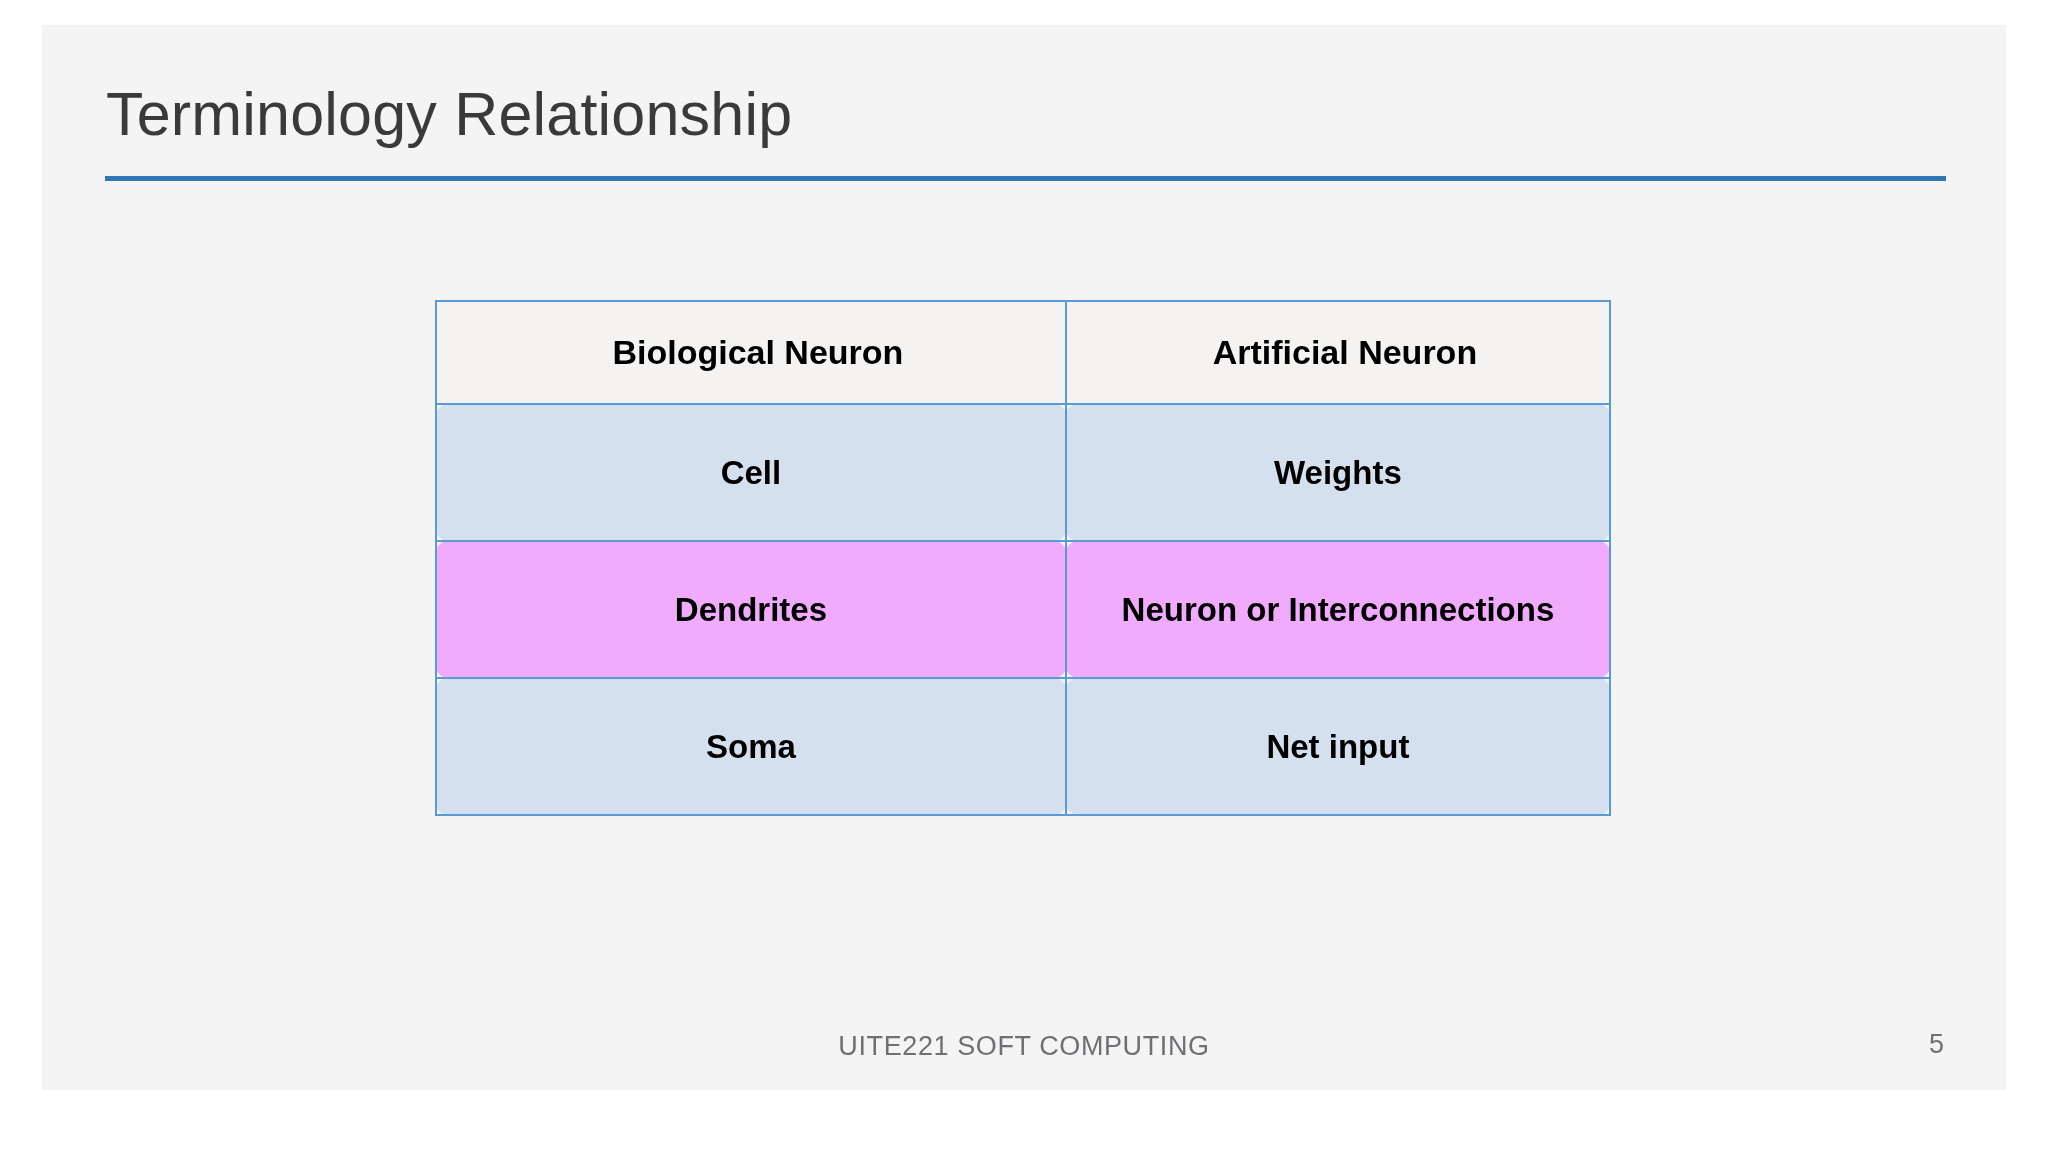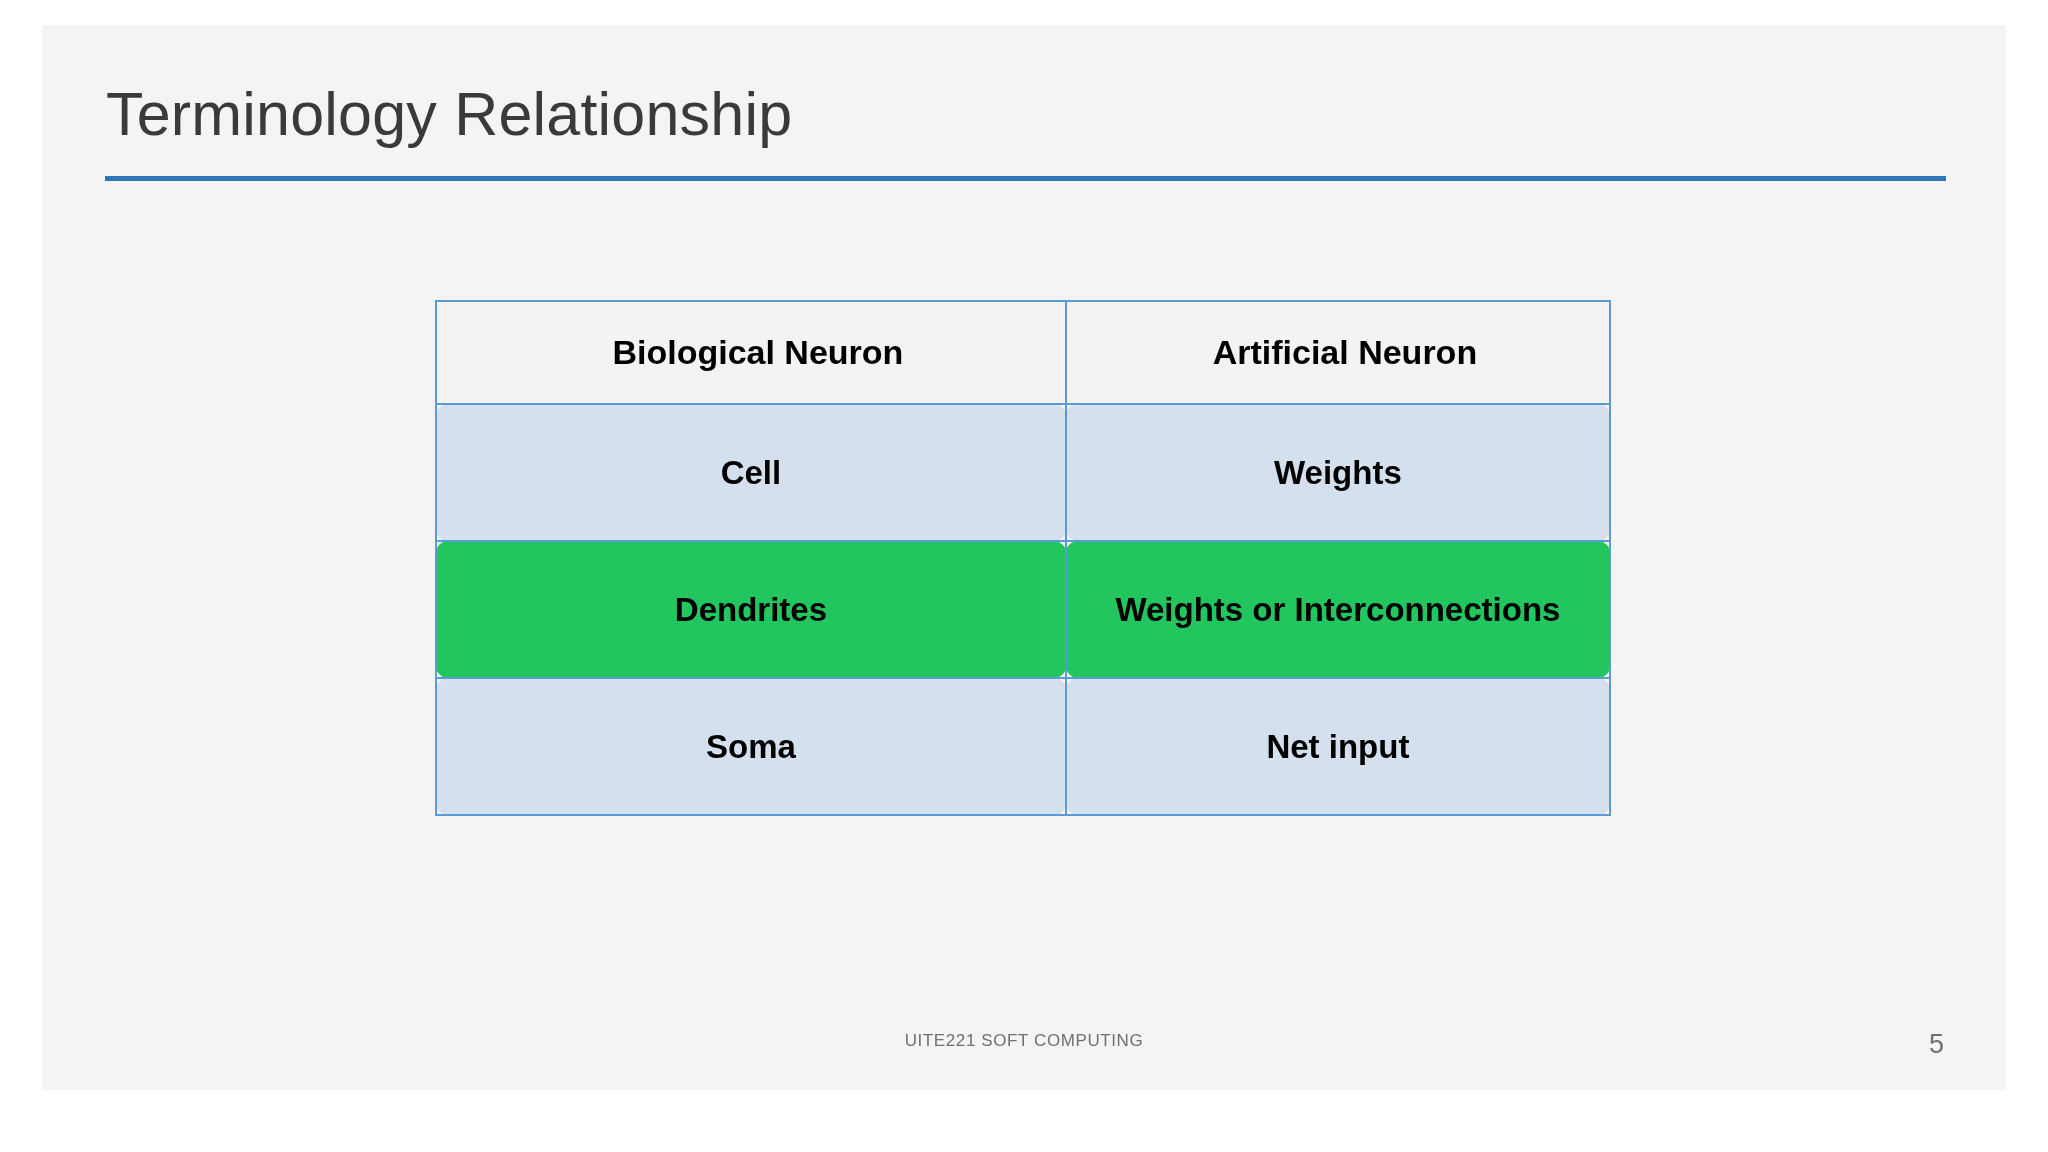--- a/index.html
+++ b/index.html
@@ -86,7 +86,7 @@
     background: #d5e0ef;
   }
   tr.band-light td {
-    background: #22c55e;
+    background: #f0abfc;
   }
   .col-left  { width: 588px; }
   .col-right { width: 508px; }

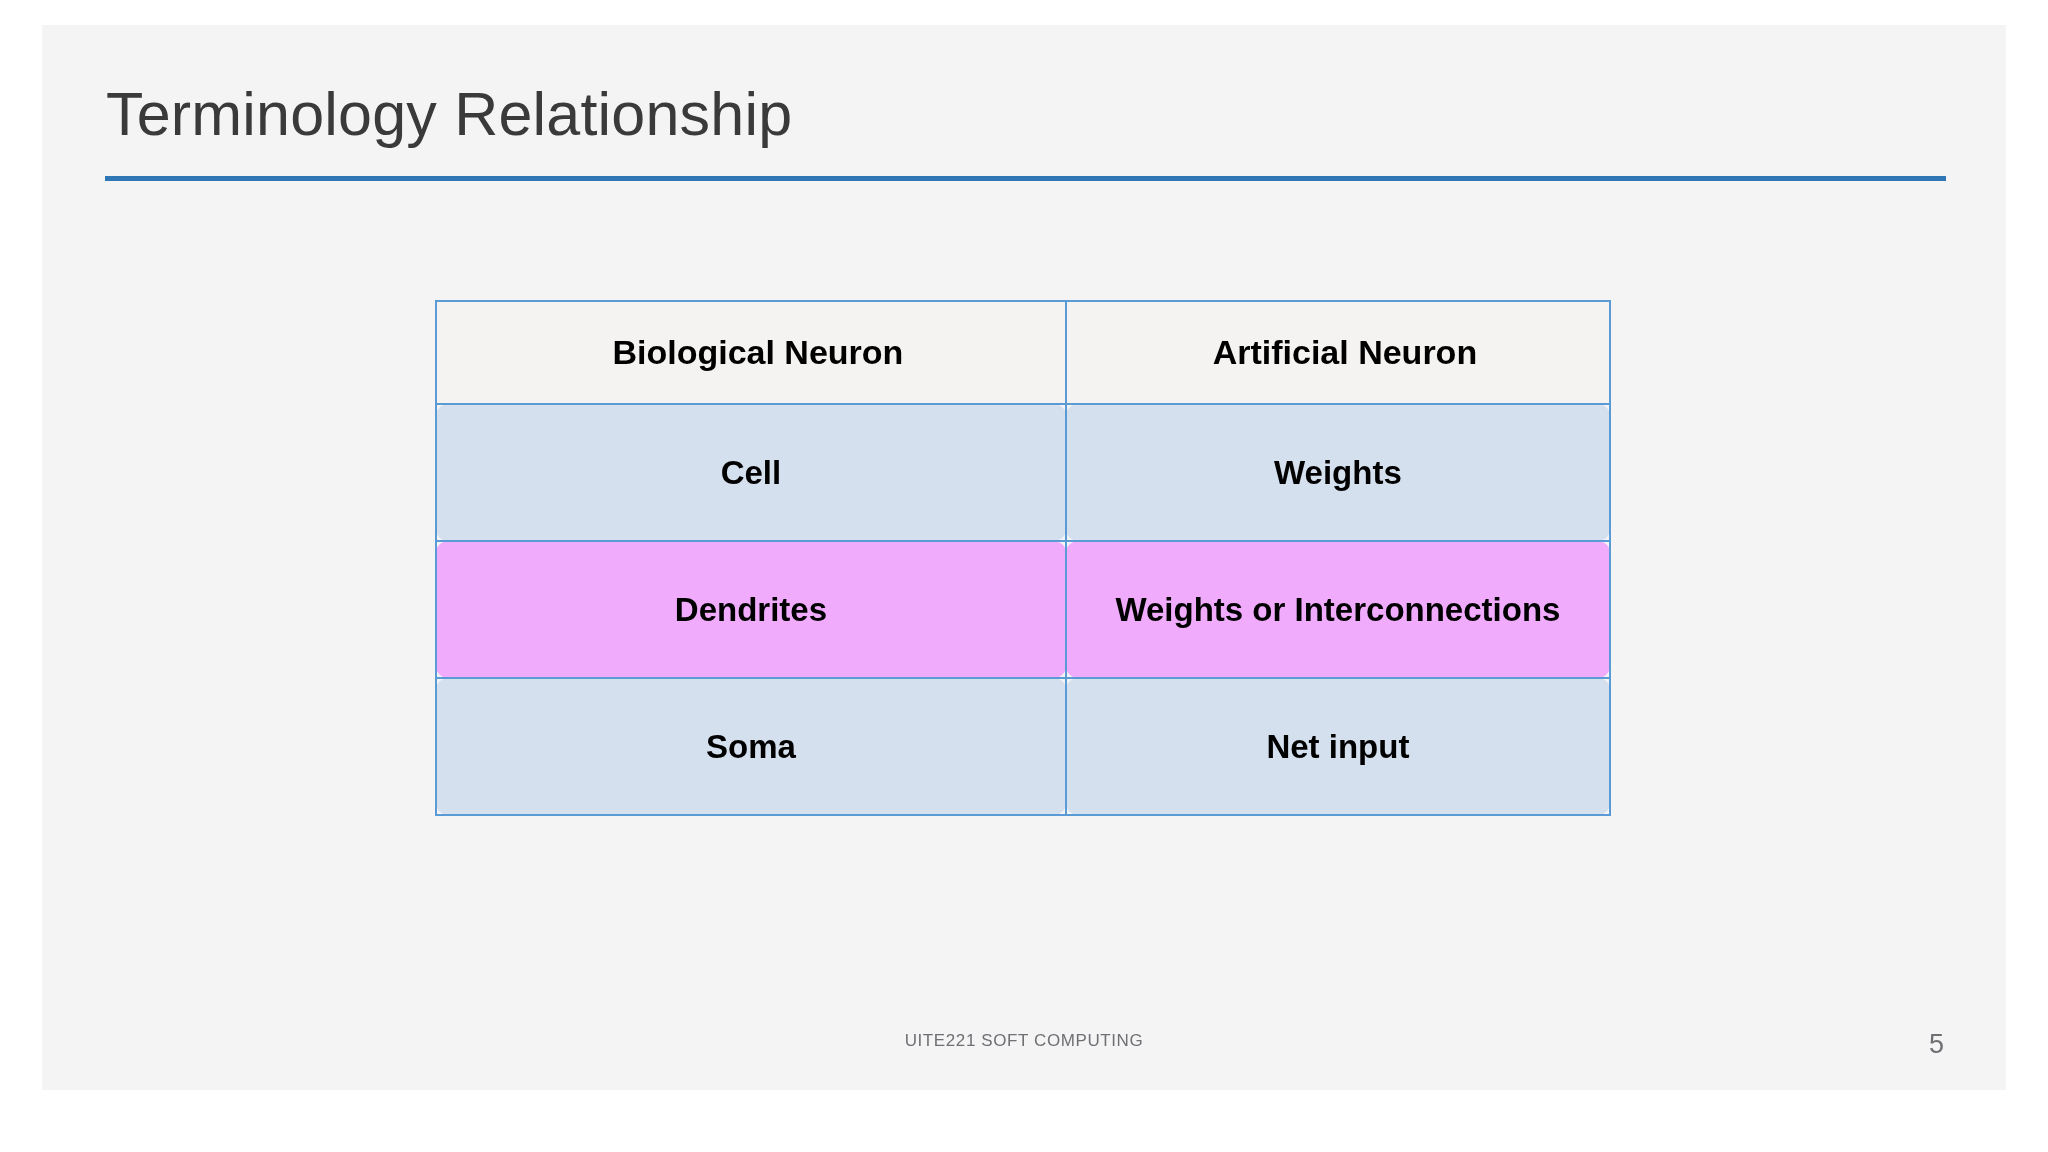--- a/index.html
+++ b/index.html
@@ -134,7 +134,7 @@
         </tr>
         <tr class="band-light">
           <td>Dendrites</td>
-          <td>Weights or Interconnections</td>
+          <td>Neuron or Interconnections</td>
         </tr>
         <tr class="band-blue">
           <td>Soma</td>

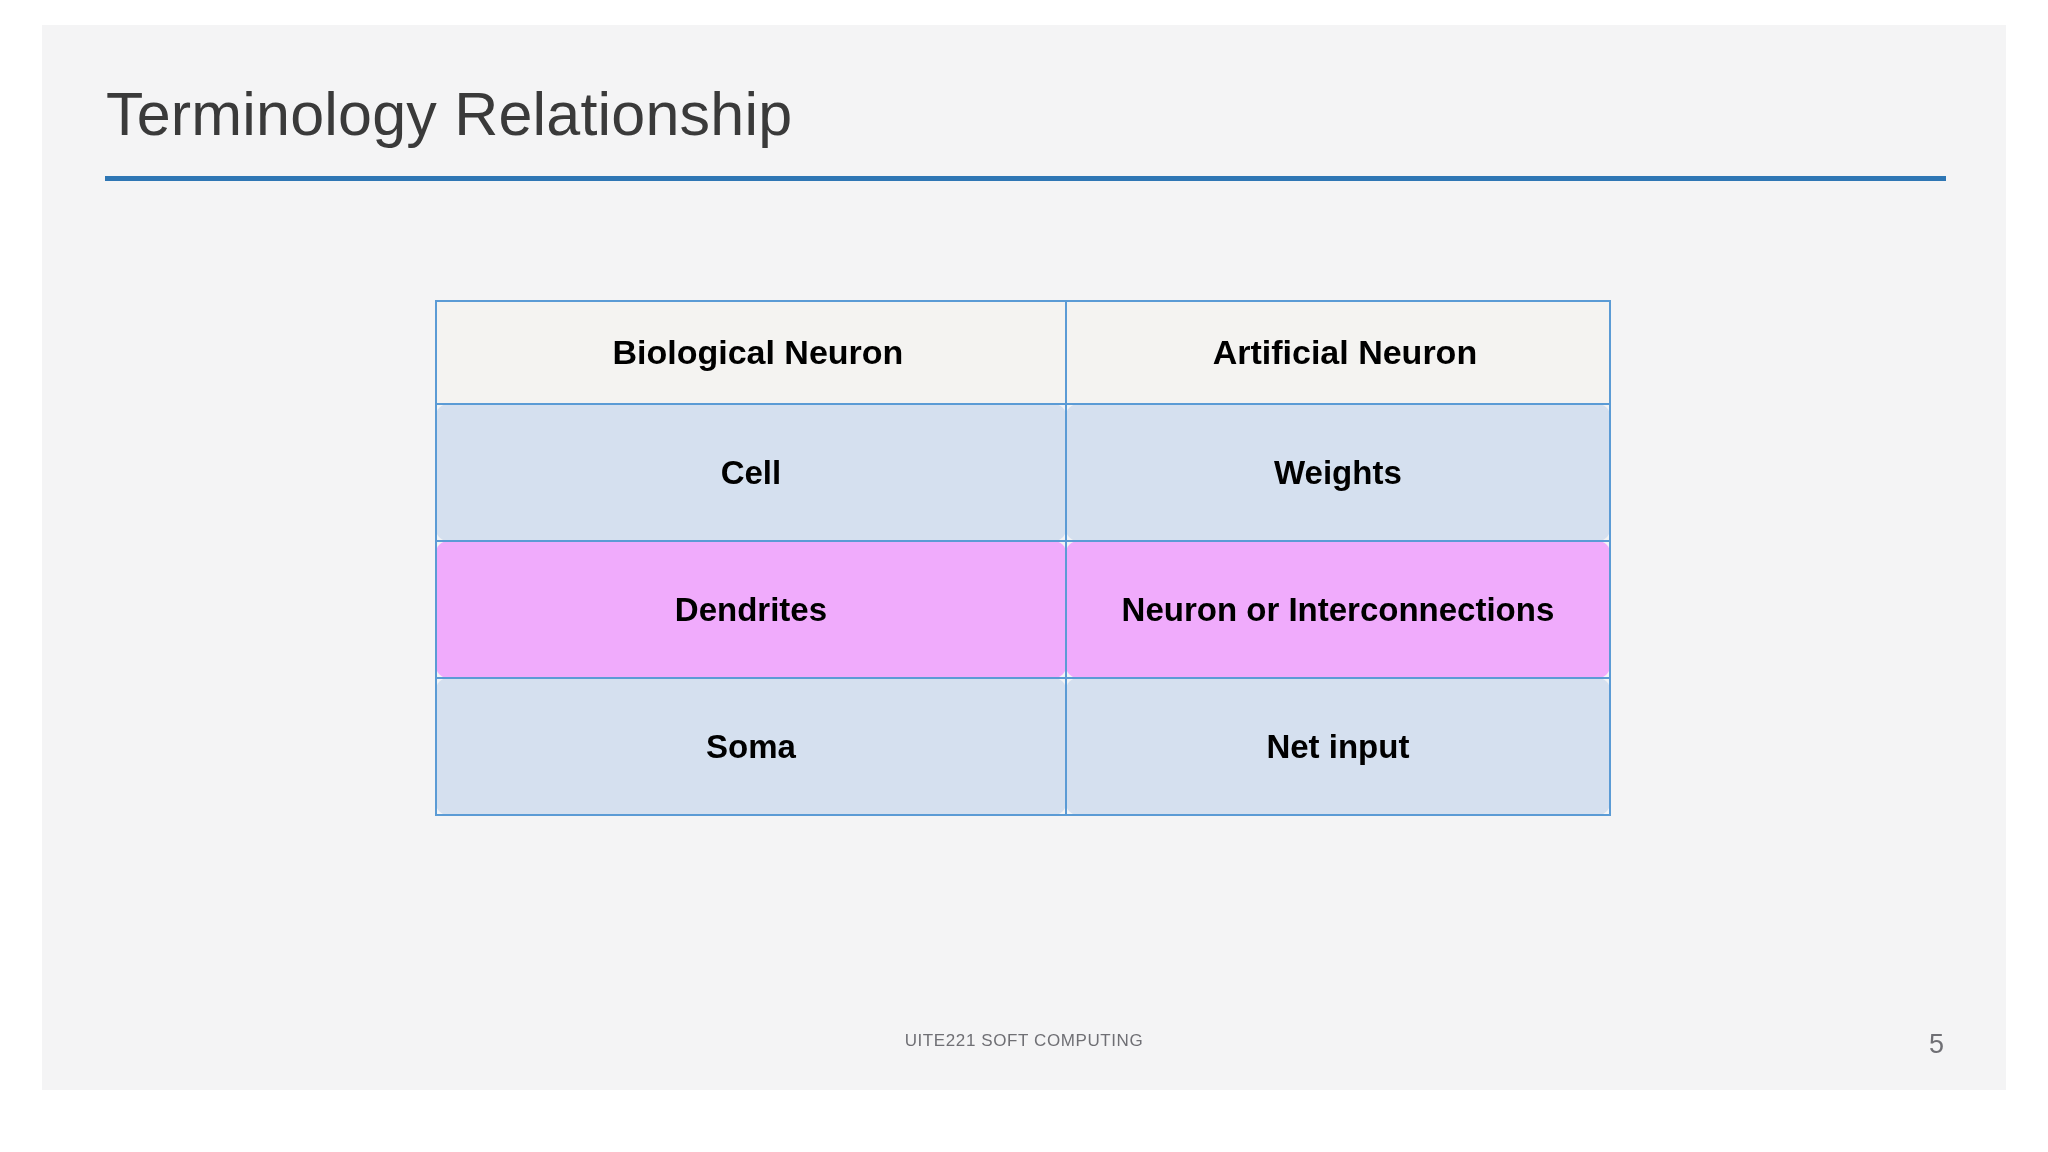--- a/index.html
+++ b/index.html
@@ -98,7 +98,7 @@
     top: 1006px;
     width: 1964px;
     text-align: center;
-    font-size: 17px;
+    font-size: 27px;
     letter-spacing: 0.6px;
     color: #6f6f74;
   }

